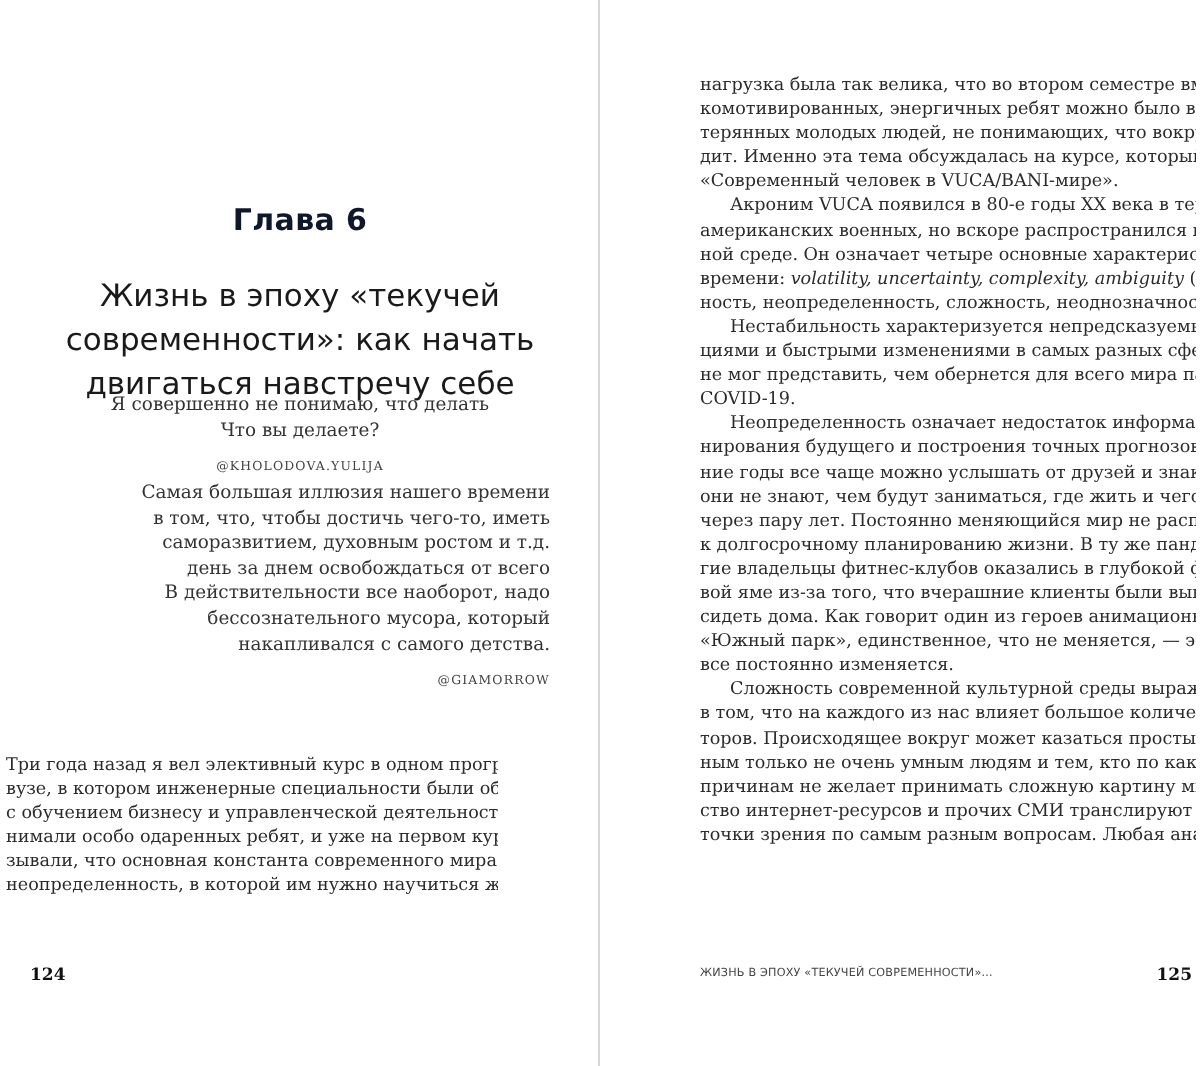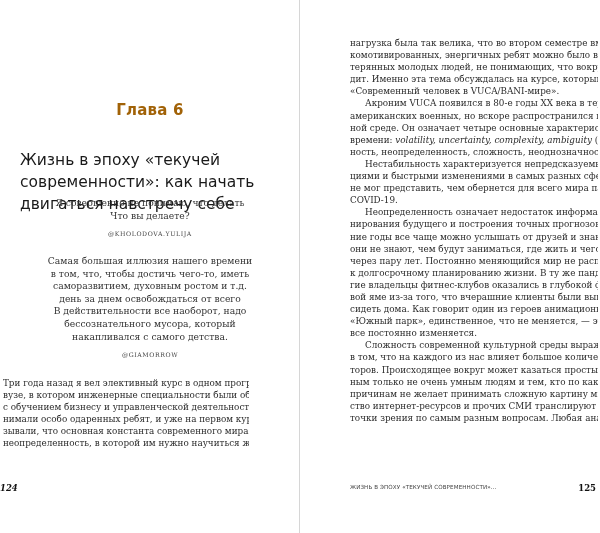--- a/index.html
+++ b/index.html
@@ -12,7 +12,7 @@
 
   .chapter-label {
     position: absolute; left: 0; width: 300px; top: 101px; text-align: center;
-    font-family: "DejaVu Sans", sans-serif; font-weight: bold; font-size: 15px; color: #a16207;
+    font-family: "DejaVu Sans", sans-serif; font-weight: bold; font-size: 15px; color: #0f172a;
     letter-spacing: 0.2px;
   }
   .chapter-title {

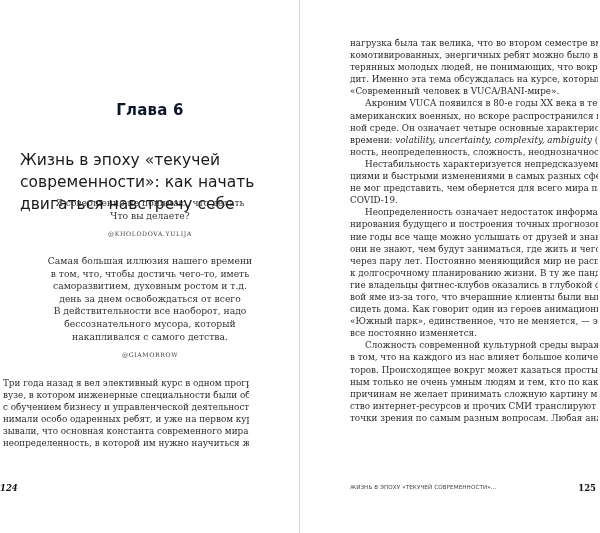--- a/index.html
+++ b/index.html
@@ -16,8 +16,8 @@
     letter-spacing: 0.2px;
   }
   .chapter-title {
-    position: absolute; left: 20px; width: 260px; top: 137px; 
-    font-family: "DejaVu Sans", sans-serif; font-size: 15.5px; line-height: 22px; color: #1a1a1a; margin-top: 12px;
+    position: absolute; left: 20px; width: 260px; top: 137px; text-align: center;
+    font-family: "DejaVu Sans", sans-serif; font-size: 15.5px; line-height: 22px; color: #1a1a1a;
   }
   .epigraph {
     position: absolute; left: 25px; width: 250px; text-align: center;

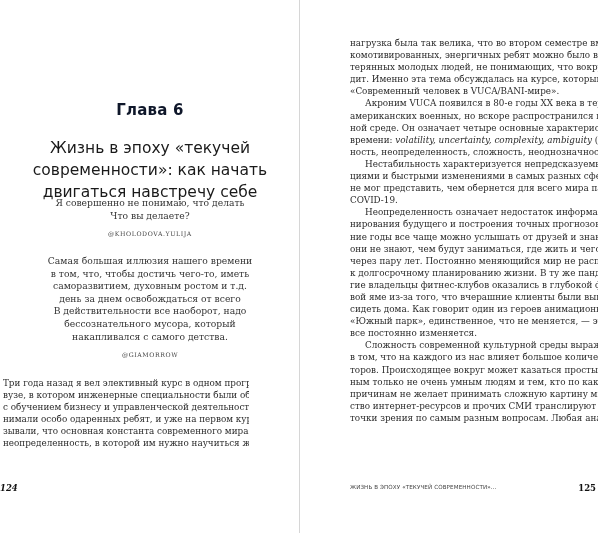--- a/index.html
+++ b/index.html
@@ -24,7 +24,7 @@
     font-family: "DejaVu Serif", serif; font-size: 9.2px; line-height: 12.6px; color: #333;
   }
   .epigraph-1 { top: 197px; }
-  .epigraph-2 { top: 255px; }
+  .epigraph-2 { top: 241px; text-align: right; }
   .attribution {
     display: block; margin-top: 6px;
     font-family: "DejaVu Serif", serif; font-size: 6.2px; letter-spacing: 0.6px;

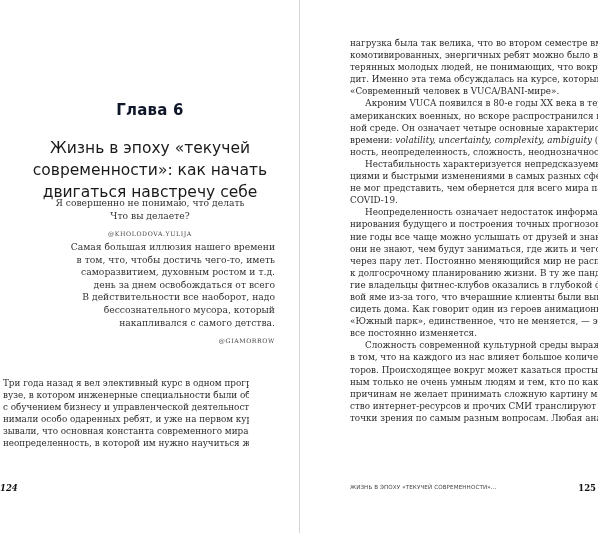--- a/index.html
+++ b/index.html
@@ -45,7 +45,7 @@
     position: absolute; top: 483px; font-family: "DejaVu Serif", serif; font-weight: bold;
     font-size: 8.5px; color: #111;
   }
-  .folio-left { left: 0; font-style: italic; }
+  .folio-left { left: 15px; }
   .folio-right { right: 4px; }
   .running-head {
     position: absolute; top: 484px; left: 50px;

